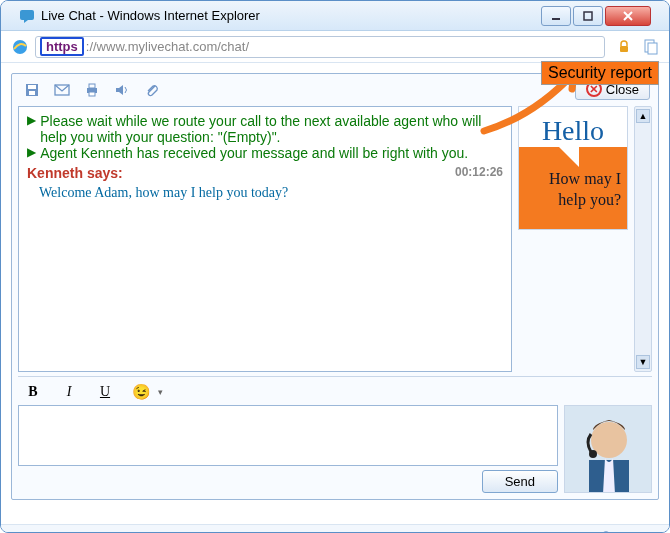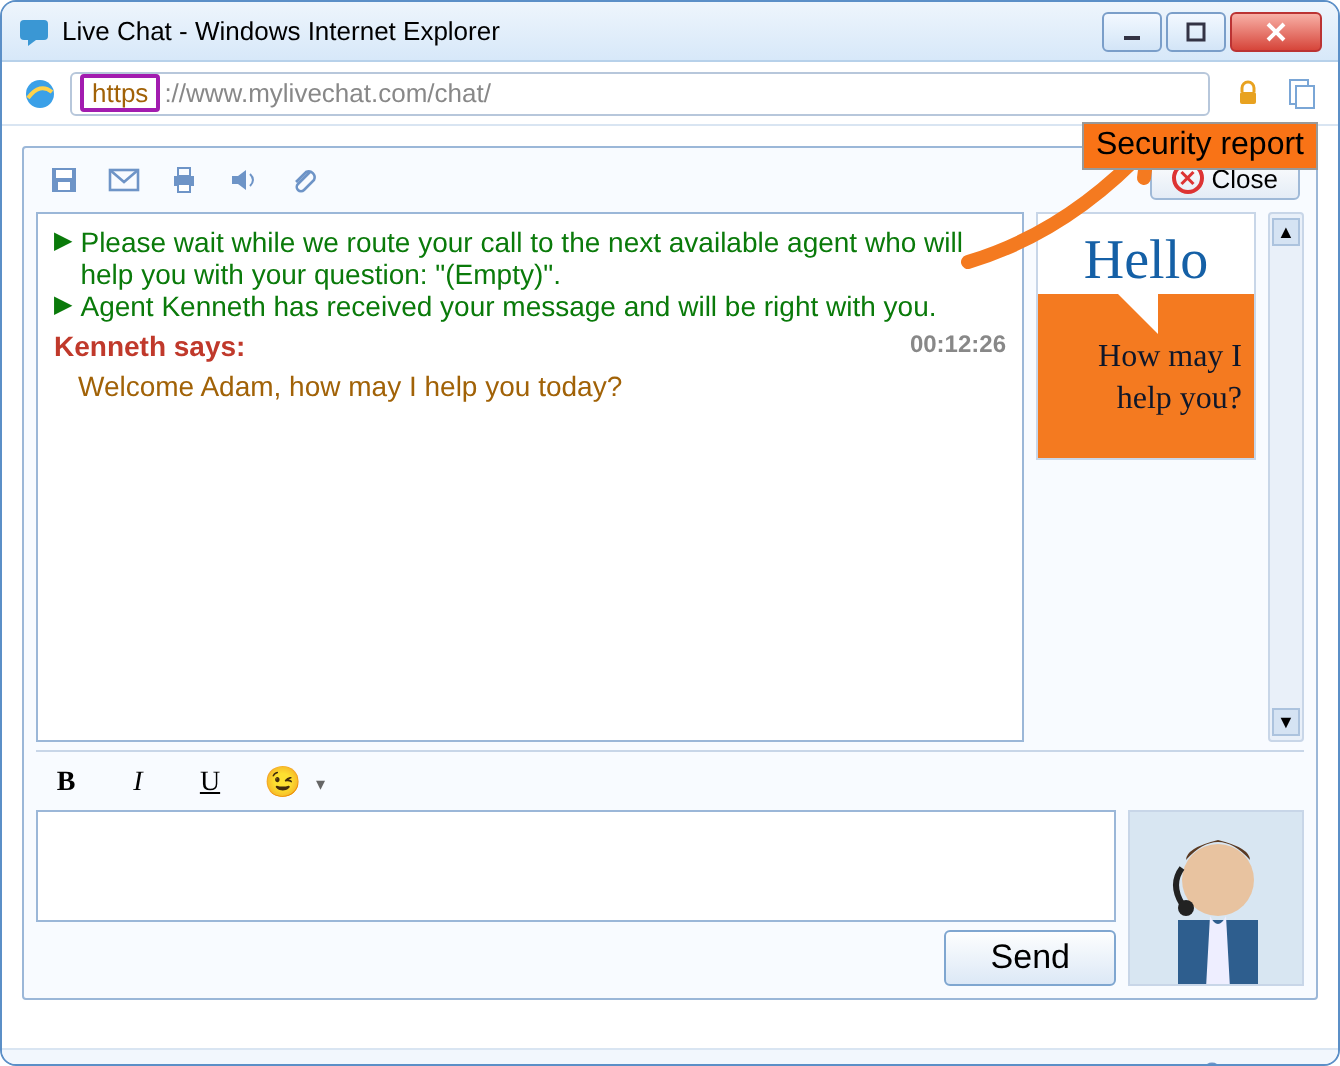--- a/index.html
+++ b/index.html
@@ -5,7 +5,7 @@
   * { box-sizing: border-box; margin: 0; padding: 0; }
   body { font-family: "Segoe UI", Tahoma, sans-serif; font-size: 13px; background: #fff; }
   .window { width: 670px; height: 533px; position: relative; background: #fff; border: 1px solid #5b8fc7; border-radius: 8px; overflow: hidden; }
-  .titlebar { display: flex; align-items: center; height: 30px; background: linear-gradient(#eef5fc, #d7e8f9); padding: 0 8px; border-bottom: 1px solid #b7d1ea; }
+  .titlebar { display: flex; align-items: center; height: 30px; background: linear-gradient(#eef5fc, #d7e8f9); padding: 0 18px; border-bottom: 1px solid #b7d1ea; }
   .tb-icon { width: 16px; height: 16px; margin-right: 6px; display:flex; align-items:center; justify-content:center; }
   .tb-title { flex: 1; color: #000; font-size: 13px; }
   .winbtn { width: 30px; height: 20px; margin-left: 2px; border: 1px solid #7a9ec9; background: linear-gradient(#f2f8ff,#d3e5f7); border-radius: 3px; display:flex; align-items:center; justify-content:center; font-size:11px; cursor:pointer; }

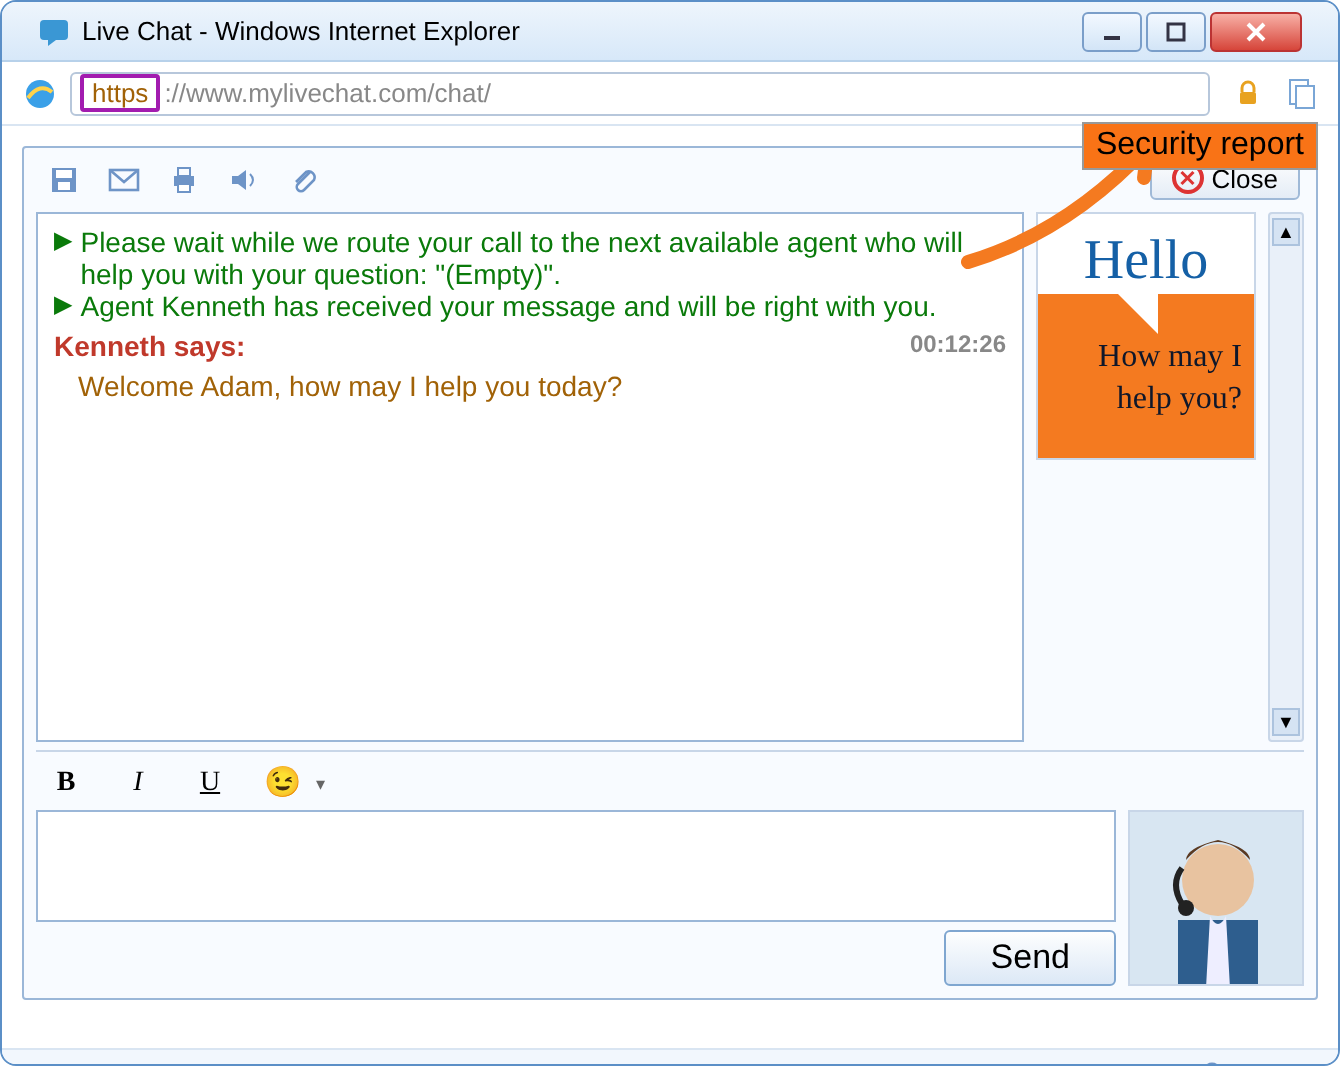--- a/index.html
+++ b/index.html
@@ -13,7 +13,7 @@
   .urlrow { display:flex; align-items:center; height: 32px; padding: 0 10px; gap:6px; border-bottom:1px solid #d9e5f2; }
   .ie-icon { width:18px; height:18px; }
   .urlbox { flex:1; height:22px; border:1px solid #b7c7db; border-radius:3px; display:flex; align-items:center; padding:0 4px; font-size:13px; background:#fff; }
-  .scheme { border:2px solid #a21caf; border-radius:2px; padding:0 4px; font-weight:400; color:#a16207; }
+  .scheme { border:2px solid #1d4ed8; border-radius:2px; padding:0 4px; font-weight:700; color:#701a75; }
   .rest { color:#888; margin-left:2px; }
   .lock { width:14px; height:14px; margin-left:6px; display:flex; align-items:center; justify-content:center; color:#e8a220; }
   .page-icon { width:16px; height:16px; margin-left:6px; display:flex; align-items:center; justify-content:center; color:#7aa6d6; font-size:14px; }

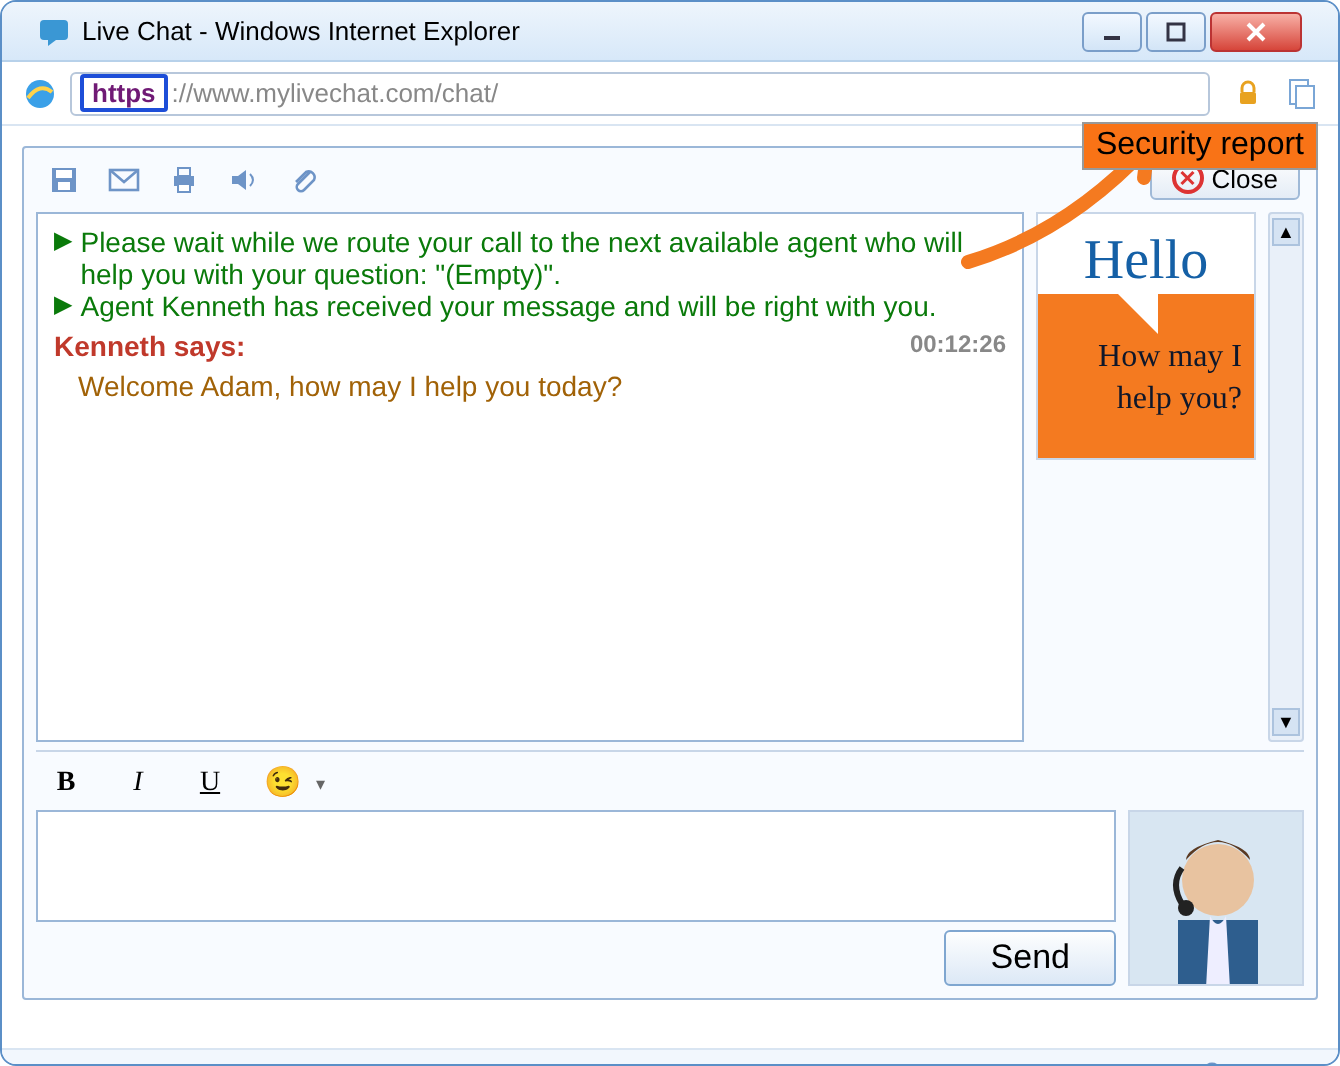--- a/index.html
+++ b/index.html
@@ -31,7 +31,7 @@
   .car { color:#0a7a0a; margin-right:4px; font-size:12px; }
   .says { color:#c0392b; font-size:14px; margin-top:4px; display:flex;font-weight:bold; }
   .ts { color:#888; font-size:12px; margin-left:auto; }
-  .msg { color:#a16207; padding:4px 0 0 12px; font-family: Liberation Sans, sans-serif; }
+  .msg { color:#0369a1; padding:4px 0 0 12px; font-family: Liberation Serif, serif; }
   .promo { width:110px; display:flex; flex-direction:column; gap:4px; }
   .scrollcol { width:18px; border:1px solid #c8d6e8; background:#e9f0f9; border-radius:2px; display:flex; flex-direction:column; align-items:center; justify-content:space-between; padding:2px 0; }
   .scrollbtn { width:14px; height:14px; background:#d5e3f3; border:1px solid #acc3de; font-size:9px; display:flex; align-items:center; justify-content:center; cursor:pointer; }

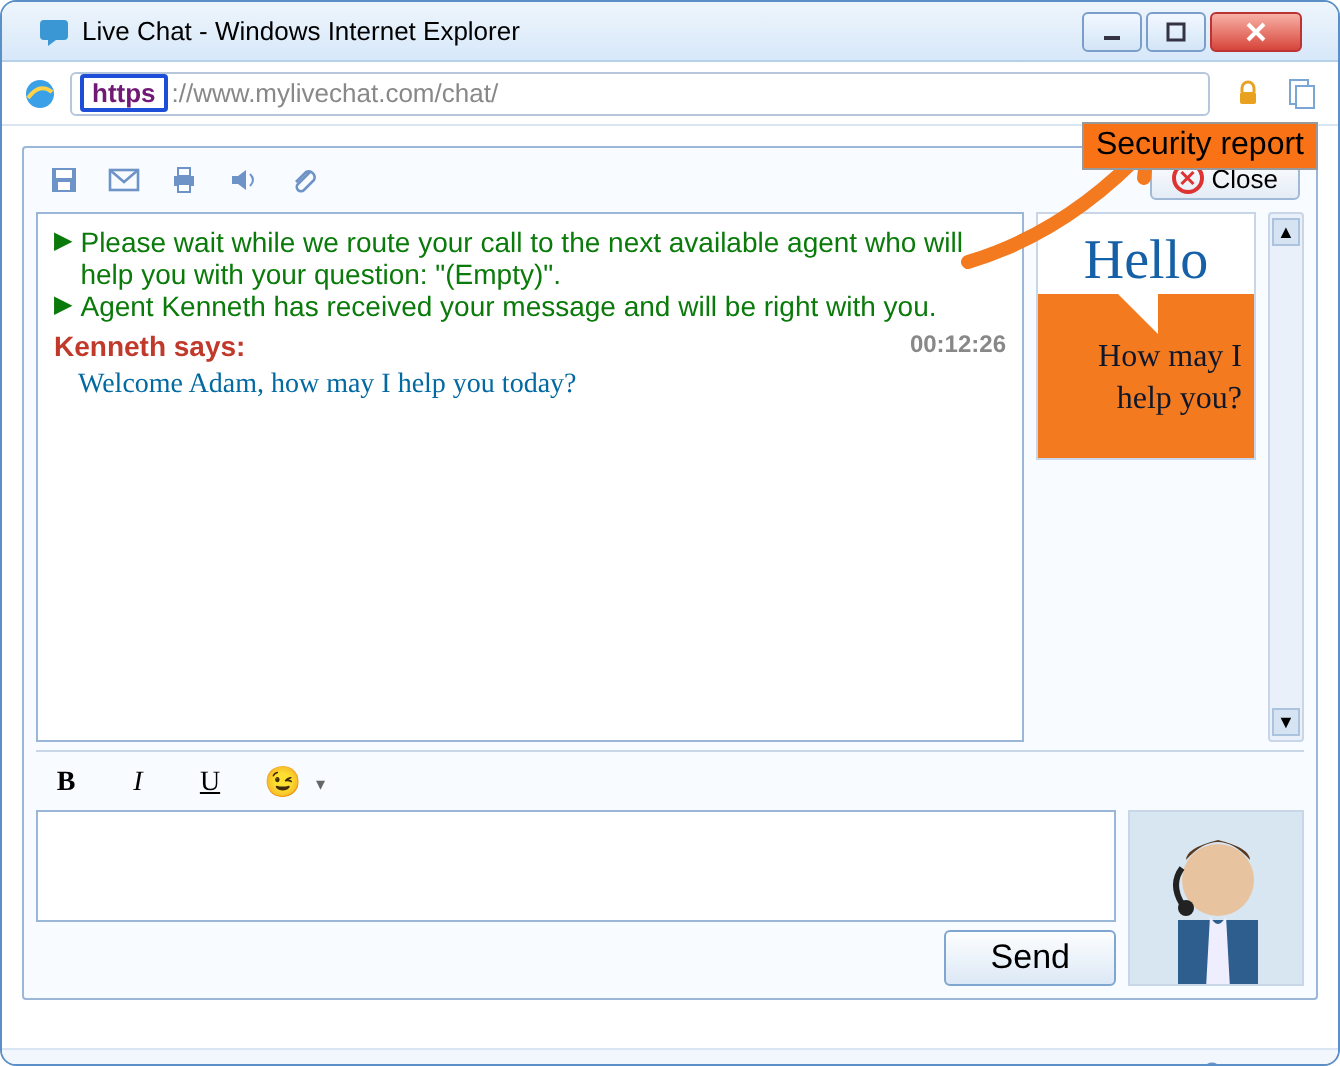--- a/index.html
+++ b/index.html
@@ -48,7 +48,7 @@
   .inputwrap { flex:1; display:flex; flex-direction:column; }
   .ta { flex:1; border:1px solid #9bb7d8; height:60px; background:#fff; resize:none; font-family:inherit; font-size:13px; padding:4px; }
   .sendrow { display:flex; justify-content:flex-end; padding-top:4px; }
-  .send { background:linear-gradient(#fdfefe,#dce8f6); border:1px solid #7fa6d0; border-radius:3px; padding:3px 22px; font-size:17px; cursor:pointer; }
+  .send { background:linear-gradient(#fdfefe,#dce8f6); border:1px solid #7fa6d0; border-radius:3px; padding:3px 22px; font-size:13px; cursor:pointer; }
   .avatar { width:88px; height:88px; border:1px solid #c8d6e8; overflow:hidden; }
   .statusbar { height:24px; border-top:1px solid #d9e5f2; display:flex; align-items:center; justify-content:flex-end; padding:0 12px; gap:4px; font-size:12px; color:#333; background:#f2f7fd;margin-top:16px; }
   .magnify { width:14px; height:14px; display:flex; align-items:center; justify-content:center; color:#6e94c7; }

